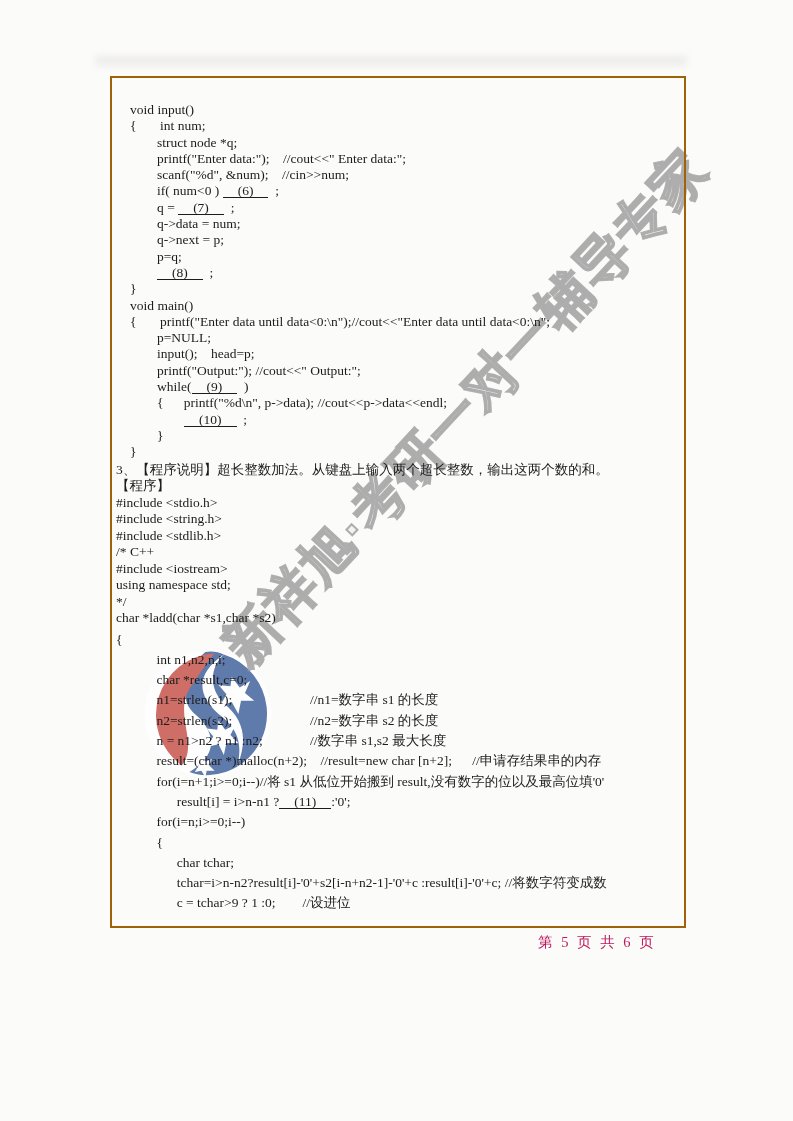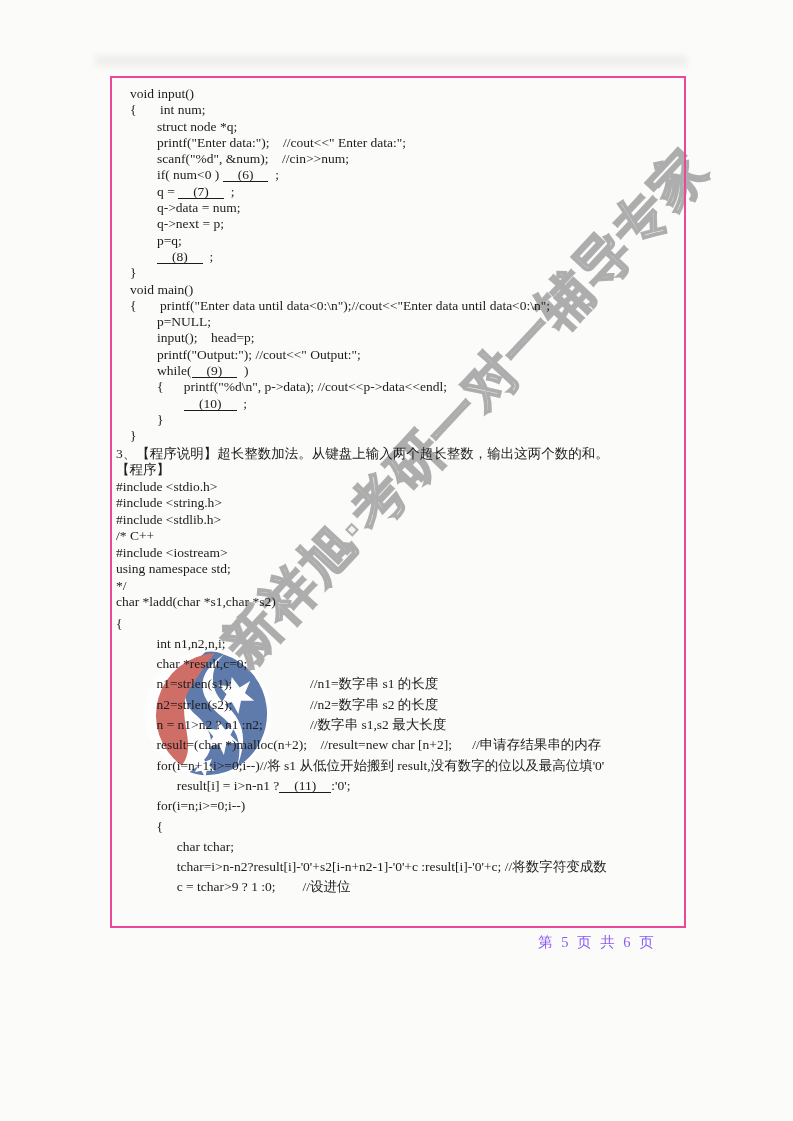--- a/index.html
+++ b/index.html
@@ -18,8 +18,8 @@
   }
   .code-box{
     position:absolute;left:110px;top:76px;width:576px;height:852px;
-    border:2px solid #ec4899;box-sizing:border-box;
-    padding:8px 4px 0 4px;
+    border:2px solid #a16207;box-sizing:border-box;
+    padding:24px 4px 0 4px;
     z-index:3;
     background:transparent;
   }

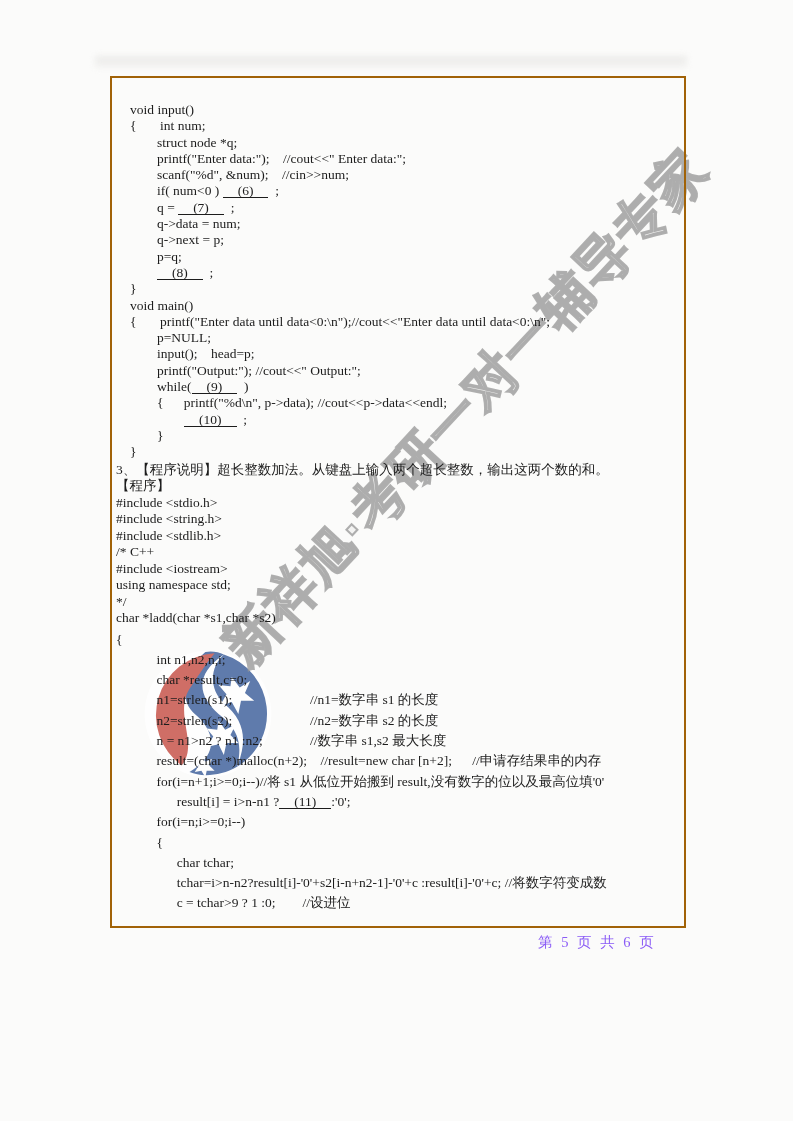--- a/index.html
+++ b/index.html
@@ -53,7 +53,7 @@
   }
   .page-footer{
     position:absolute;top:933px;left:538px;
-    font-size:14.5px;letter-spacing:2.5px;color:#8b5cf6;
+    font-size:14.5px;letter-spacing:2.5px;color:#be185d;
     z-index:3;
   }
 </style>

